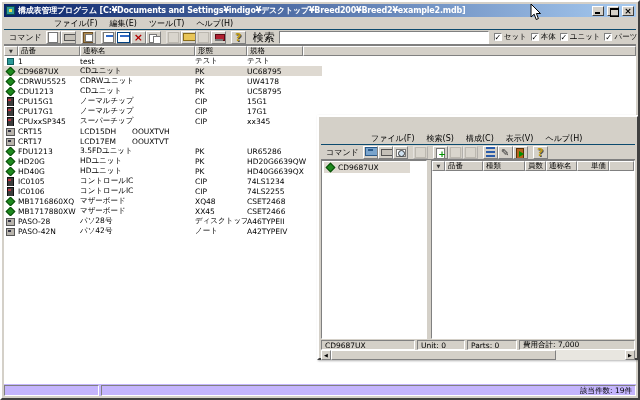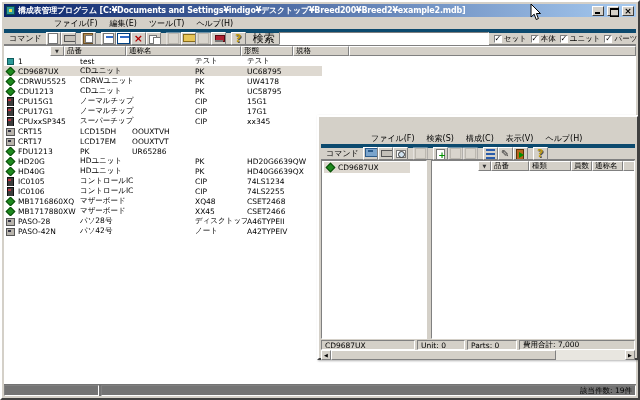--- a/index.html
+++ b/index.html
@@ -19,7 +19,7 @@
   .menubar{display:flex;align-items:center;font-size:8px;color:#000;margin-left:44px;}
   .menu-item{padding:1px 6px;}
   
-  .toolbar{display:flex;align-items:center;border-top:4px solid #0c4a6e;border-bottom:1px solid #808080;padding:1px 2px;gap:1px;}
+  .toolbar{display:flex;align-items:center;border-top:1px solid #0c4a6e;border-bottom:1px solid #808080;padding:1px 2px;gap:1px;}
   .cmd-label{font-size:8px;padding:0 3px;flex:none;}
   .tbtn{width:15px;height:13px;background:#d4d0c8;border:1px solid;border-color:#fff #808080 #808080 #fff;
         display:flex;align-items:center;justify-content:center;position:relative;flex:none;overflow:hidden;}

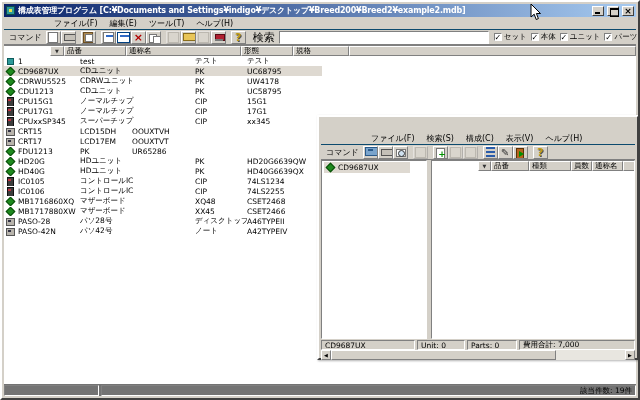--- a/index.html
+++ b/index.html
@@ -68,7 +68,7 @@
   
   .listview{position:absolute;left:2px;right:2px;top:43px;bottom:14px;background:#fff;overflow:hidden;
             border-top:1px solid #808080;}
-  .lv-header{display:flex;height:10px;background:#7f1d1d;margin-left:46px;}
+  .lv-header{display:flex;height:10px;background:#7f1d1d;}
   .hcell{border:1px solid;border-color:#fff #808080 #808080 #fff;background:#d4d0c8;font-size:7.5px;
          padding:0 2px;white-space:nowrap;overflow:hidden;flex:none;display:flex;align-items:center;}
   .h-sort{width:14px;justify-content:center;}

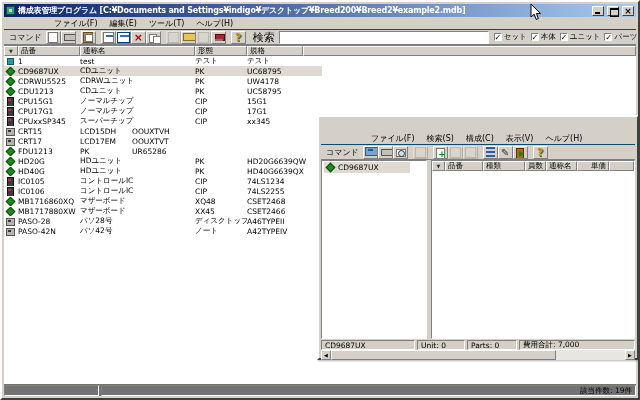--- a/index.html
+++ b/index.html
@@ -320,6 +320,7 @@
             <i class="row-icon unit"></i>
             <span>FDU1213</span>
           </span>
+          <span class="cell c-name">3.5FDユニット</span>
           <span class="cell c-form">PK</span>
           <span class="cell c-spec">UR65286</span>
         </div>

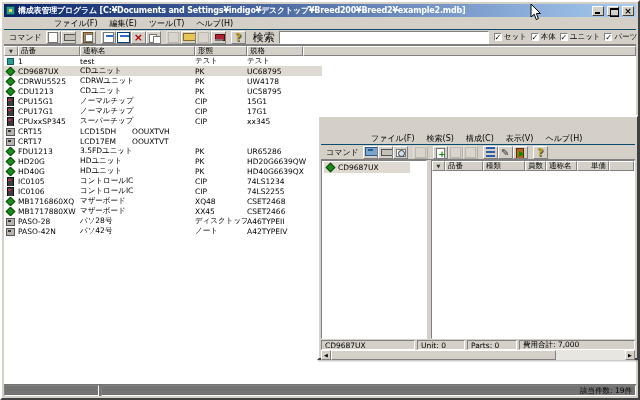--- a/index.html
+++ b/index.html
@@ -88,7 +88,7 @@
   .row-icon.body::before{content:"";position:absolute;left:0;top:1px;width:7px;height:6px;background:#b8b4ac;border:1px solid #555;}
   .row-icon.body::after{content:"";position:absolute;left:2px;top:3px;width:3px;height:2px;background:#334;}
   
-  .statusbar{position:absolute;left:2px;right:2px;bottom:2px;height:12px;display:flex;gap:2px;align-items:stretch;background:#737373;padding-top:1px;}
+  .statusbar{position:absolute;left:2px;right:2px;bottom:2px;height:12px;display:flex;gap:2px;align-items:stretch;background:#c4b5fd;padding-top:1px;}
   .sb-panel{border:1px solid;border-color:#808080 #fff #fff #808080;font-size:7.5px;display:flex;align-items:center;padding:0 3px;white-space:nowrap;overflow:hidden;}
   .sb-left{width:95px;flex:none;}
   .sb-main{flex:1;justify-content:flex-end;}

